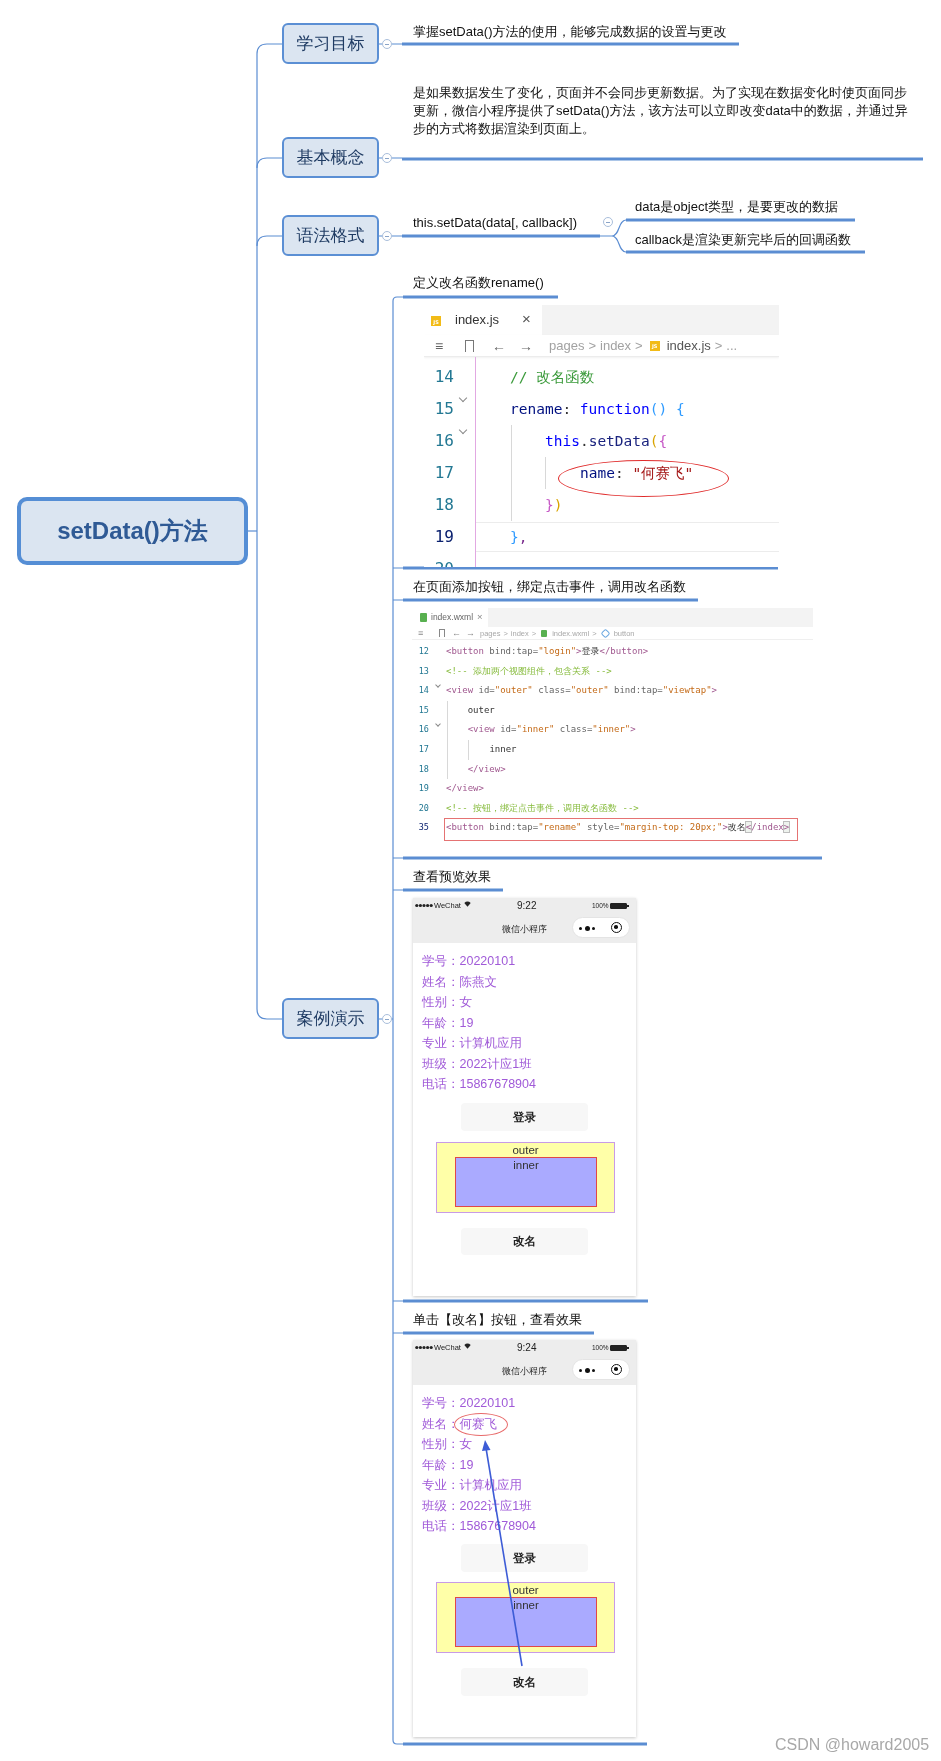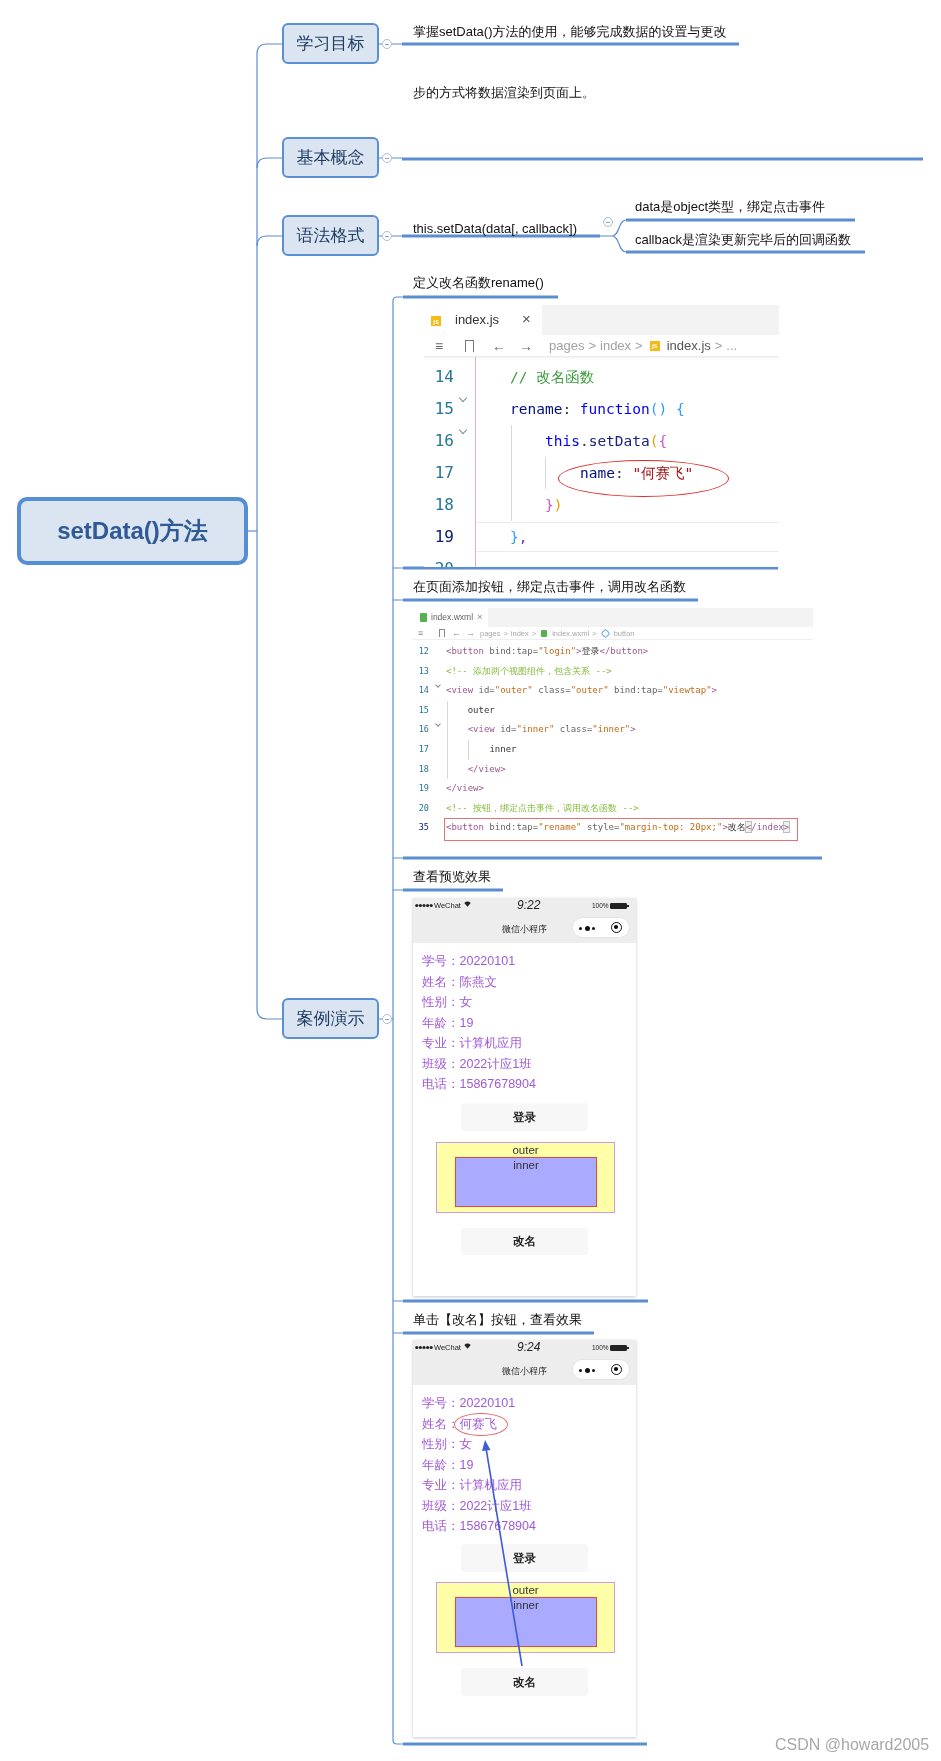--- a/index.html
+++ b/index.html
@@ -146,6 +146,7 @@
 <div class="node branch" style="top:137px">基本概念</div>
 <div class="toggle" style="left:382px;top:153px"></div>
 <div class="para">
+  <div>是如果数据发生了变化，页面并不会同步更新数据。为了实现在数据变化时使页面同步</div>
   <div>步的方式将数据渲染到页面上。</div>
 </div>
 

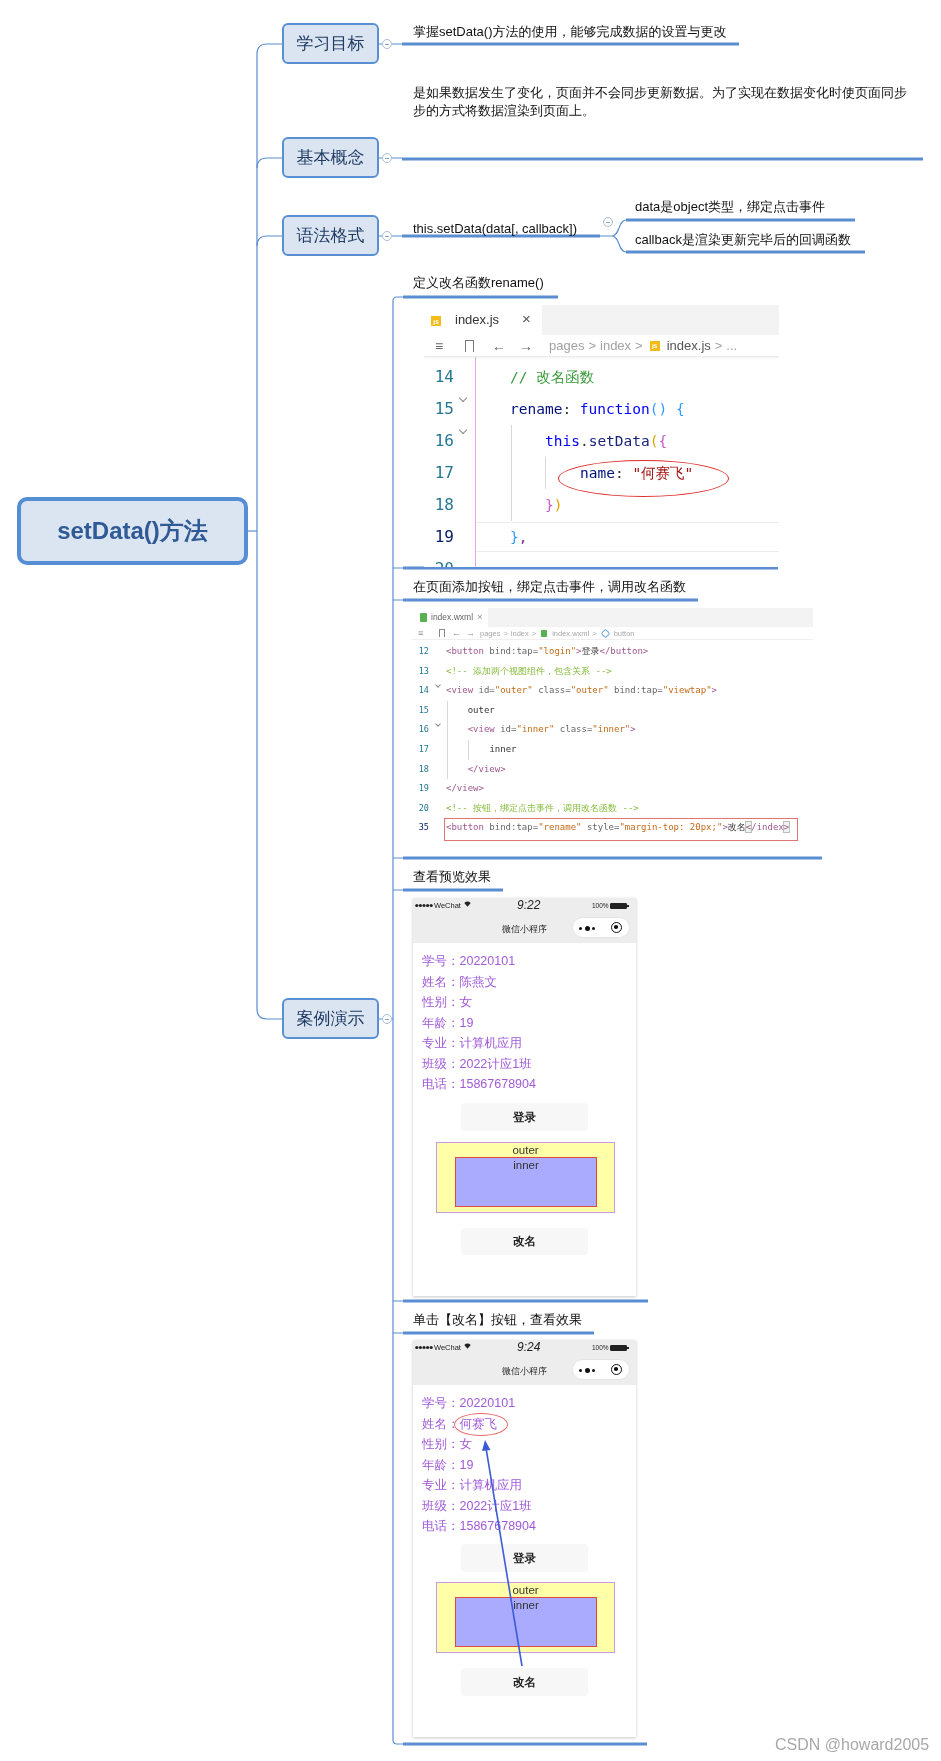--- a/index.html
+++ b/index.html
@@ -147,6 +147,7 @@
 <div class="toggle" style="left:382px;top:153px"></div>
 <div class="para">
   <div>是如果数据发生了变化，页面并不会同步更新数据。为了实现在数据变化时使页面同步</div>
+  <div>更新，微信小程序提供了setData()方法，该方法可以立即改变data中的数据，并通过异</div>
   <div>步的方式将数据渲染到页面上。</div>
 </div>
 

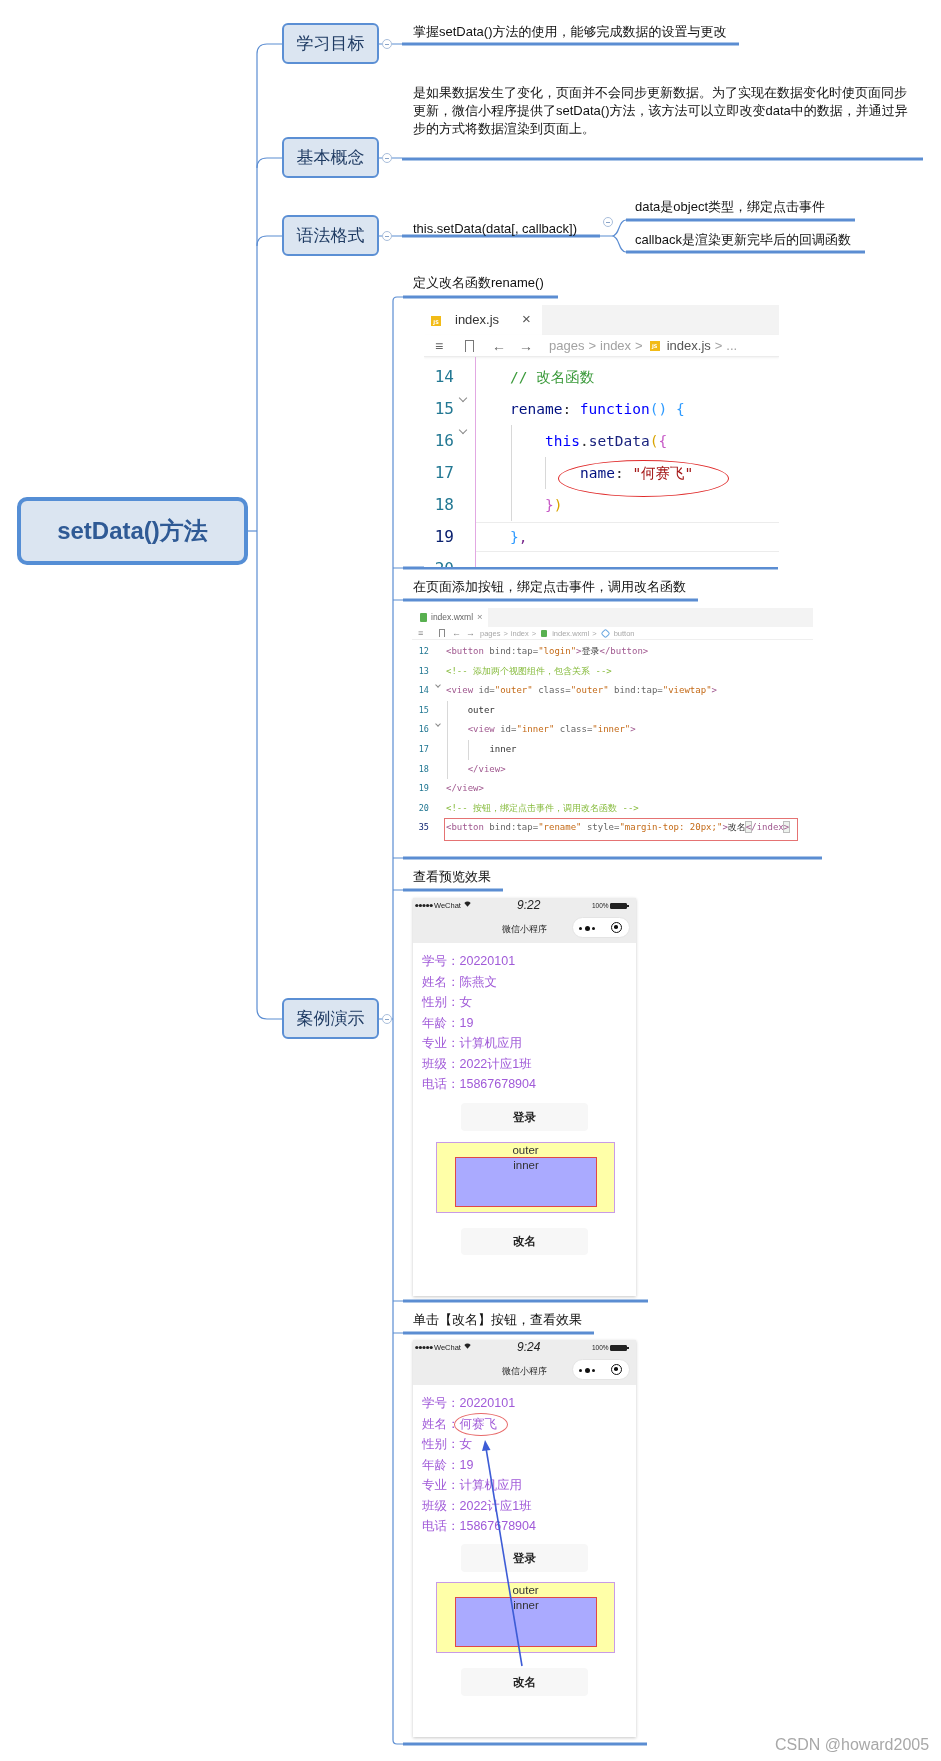--- a/index.html
+++ b/index.html
@@ -155,7 +155,7 @@
 <div class="toggle" style="left:382px;top:231px"></div>
 <div class="topic" style="left:413px;top:221px">this.setData(data[, callback])</div>
 <div class="toggle" style="left:603px;top:217px"></div>
-<div class="topic" style="left:635px;top:199px">data是object类型，绑定点击事件</div>
+<div class="topic" style="left:635px;top:199px">data是object类型，是要更改的数据</div>
 <div class="topic" style="left:635px;top:232px">callback是渲染更新完毕后的回调函数</div>
 
 <div class="node branch" style="top:998px">案例演示</div>

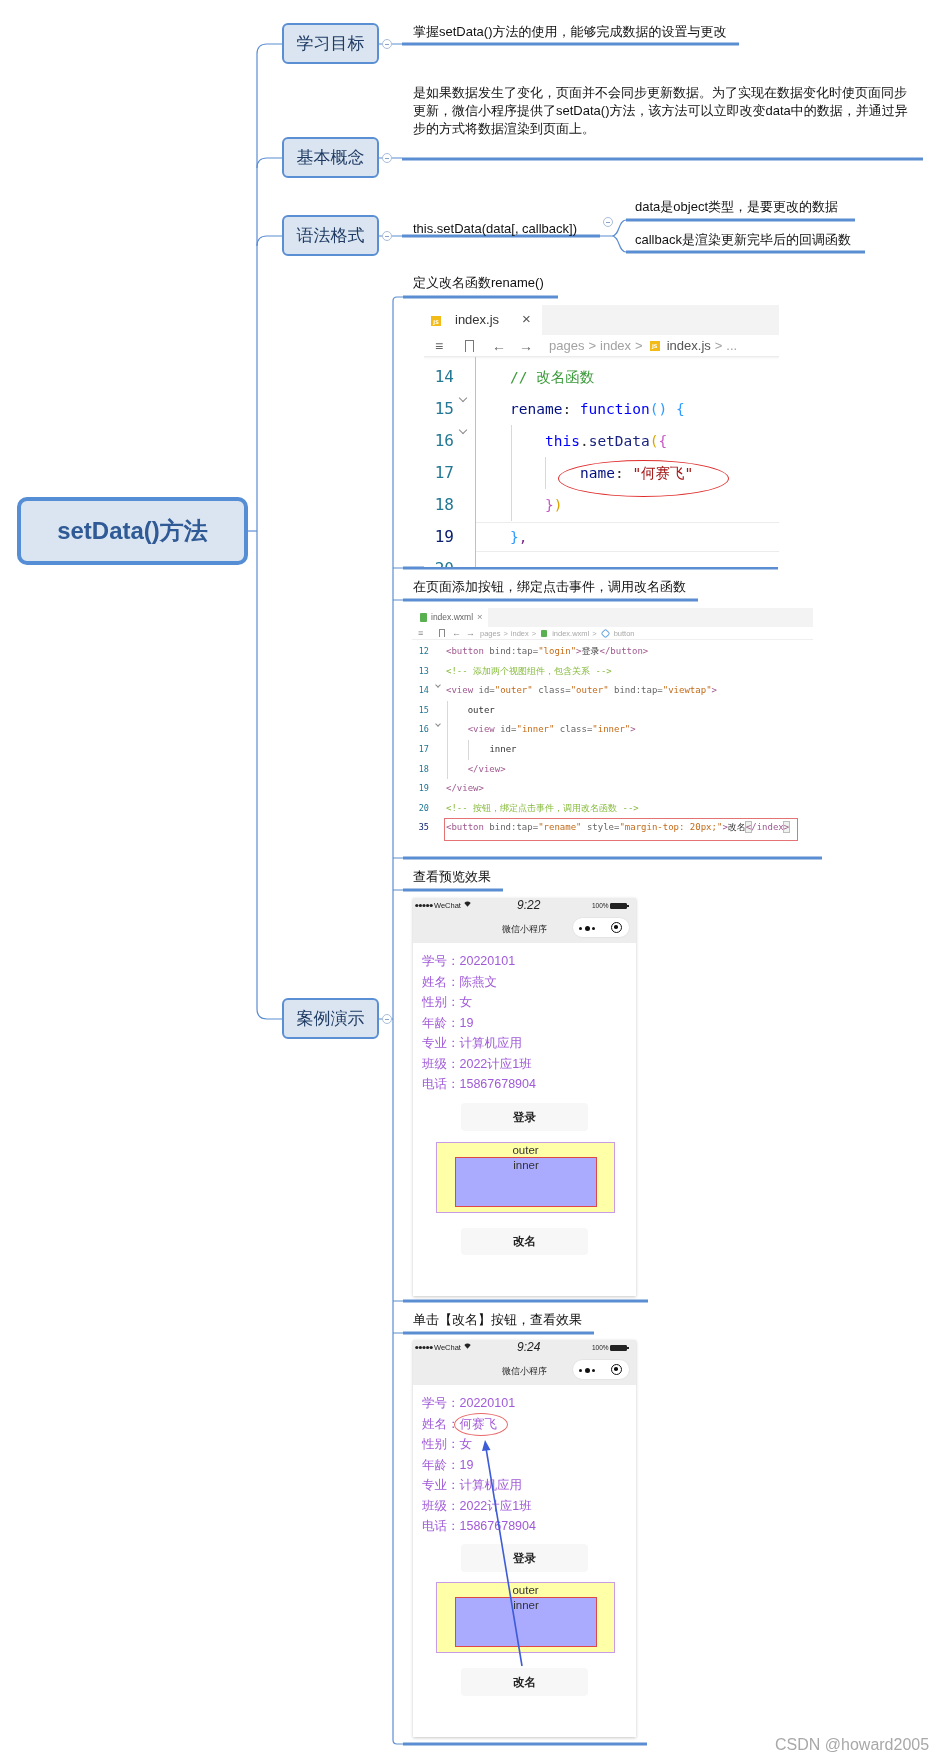--- a/index.html
+++ b/index.html
@@ -153,7 +153,7 @@
 
 <div class="node branch" style="top:215px">语法格式</div>
 <div class="toggle" style="left:382px;top:231px"></div>
-<div class="topic" style="left:413px;top:221px">this.setData(data[, callback])</div>
+<div class="topic" style="left:413px;top:215px">this.setData(data[, callback])</div>
 <div class="toggle" style="left:603px;top:217px"></div>
 <div class="topic" style="left:635px;top:199px">data是object类型，是要更改的数据</div>
 <div class="topic" style="left:635px;top:232px">callback是渲染更新完毕后的回调函数</div>

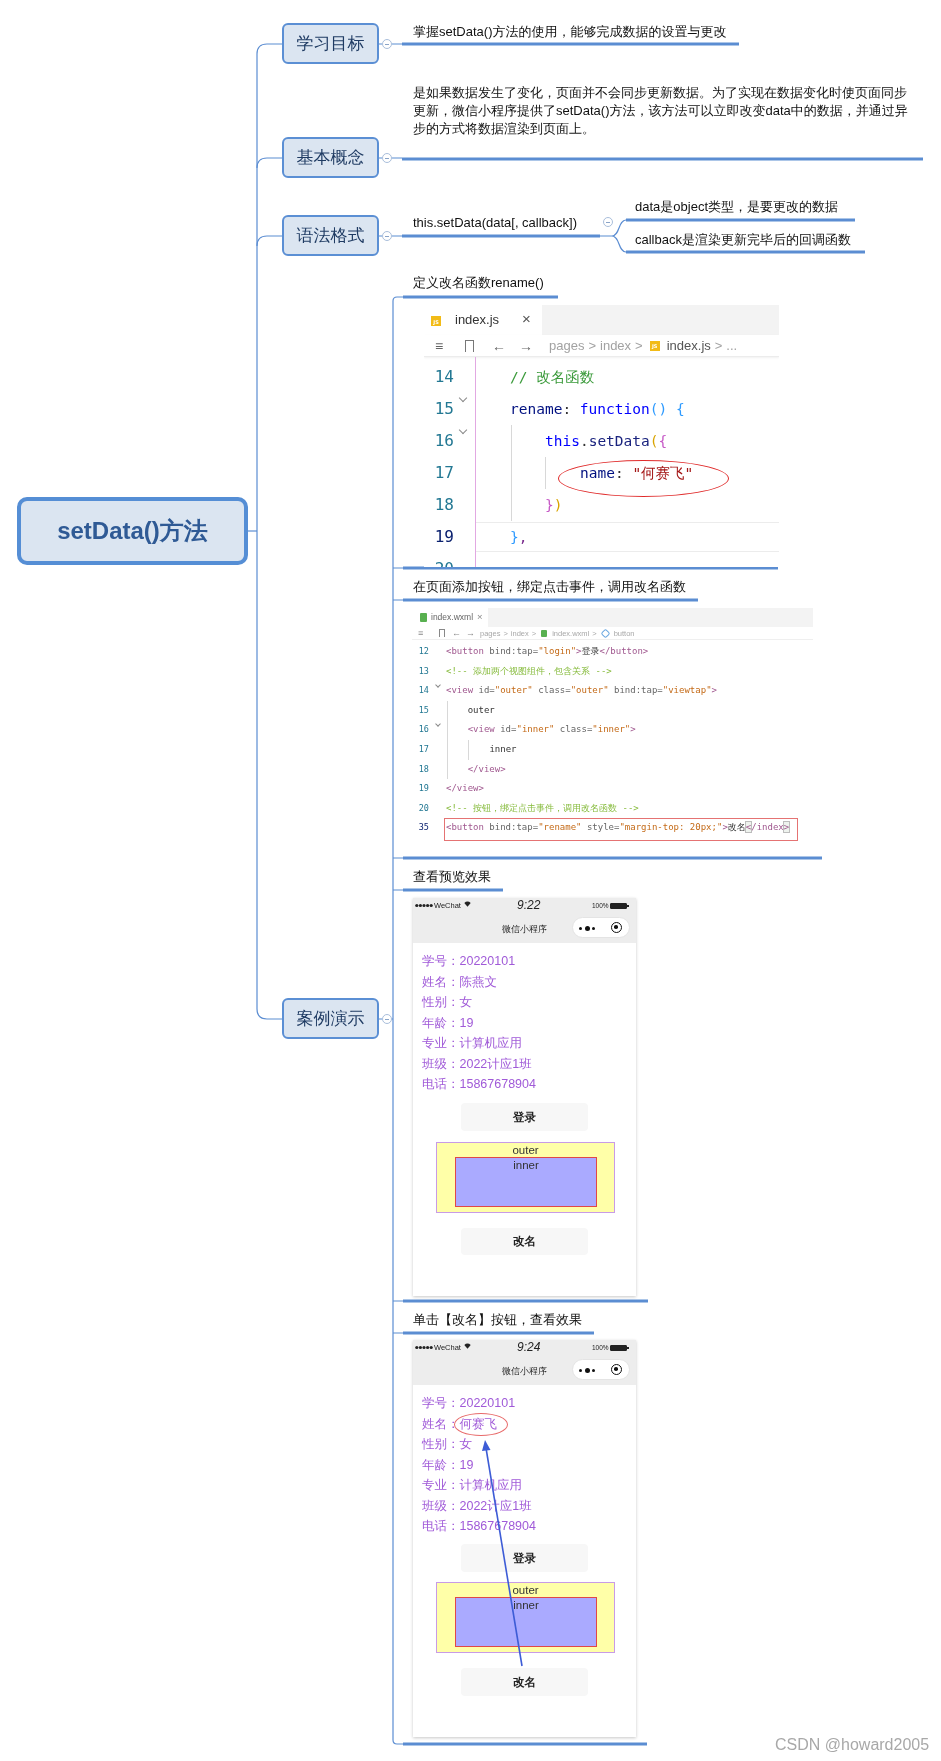--- a/index.html
+++ b/index.html
@@ -78,7 +78,7 @@
 .sig{position:absolute;left:2px;top:5px;width:18px;height:5px;}
 .carrier{position:absolute;left:21px;top:2px;font-size:7.5px;line-height:11px;color:#222;}
 .wifi{position:absolute;left:51px;top:3px;width:7px;height:6px;}
-.ptime{position:absolute;left:104px;top:2px;font-size:12px;line-height:11px;color:#222;font-style:italic;}
+.ptime{position:absolute;left:104px;top:2px;font-size:10px;line-height:11px;color:#222;}
 .ppct{position:absolute;left:179px;top:2px;font-size:6.5px;line-height:11px;color:#222;}
 .batt{position:absolute;left:197px;top:5px;width:17px;height:6px;border:1px solid #222;background:#222;border-radius:1px;}
 .batt::after{content:"";position:absolute;right:-3px;top:1px;width:2px;height:2px;background:#222;}

